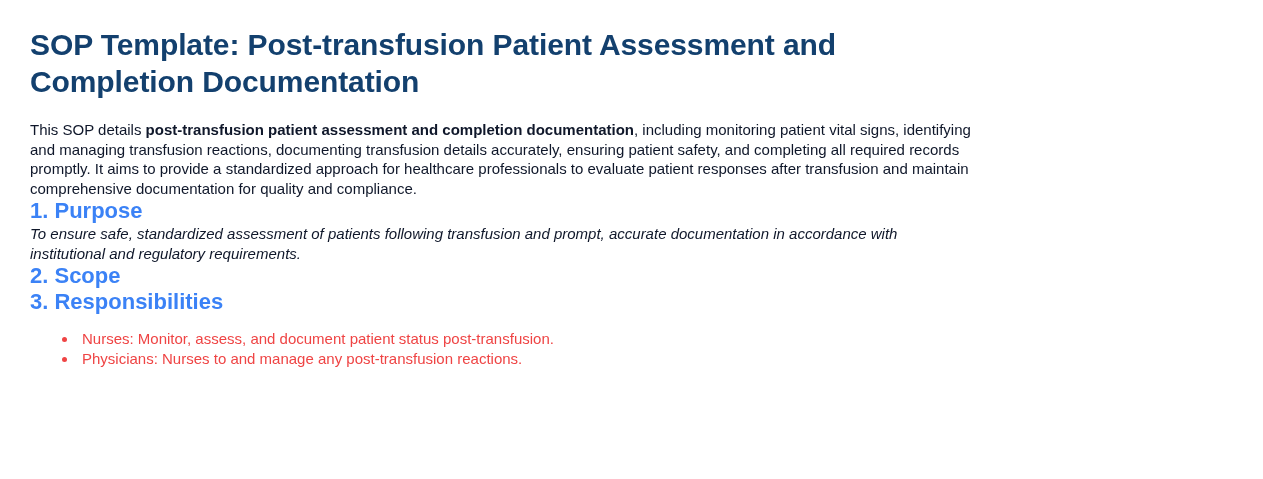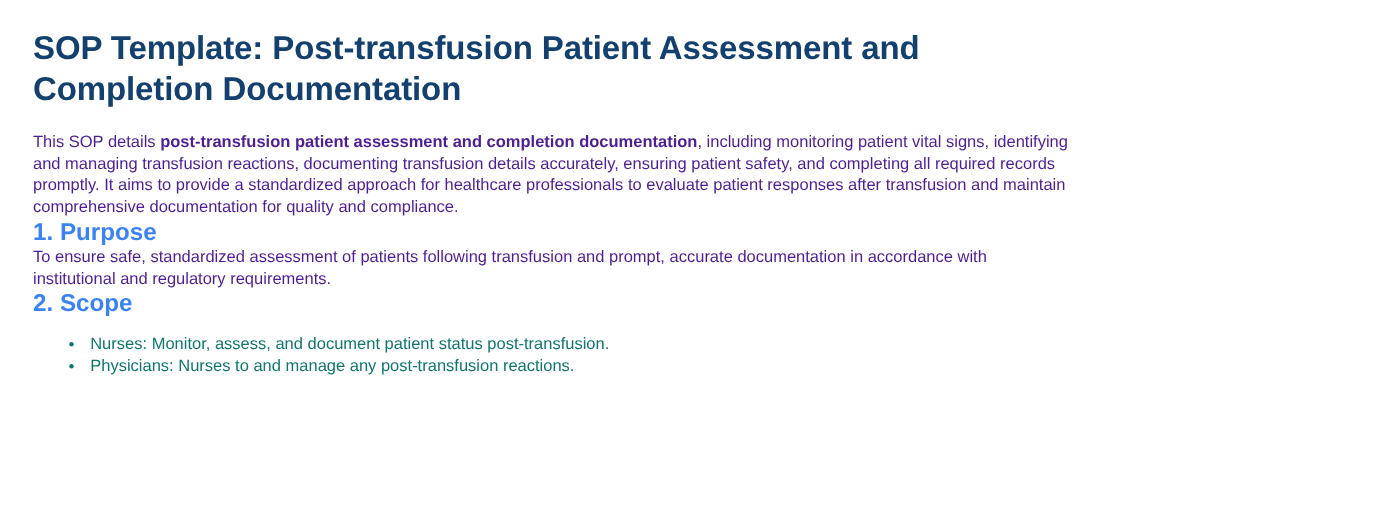--- a/index.html
+++ b/index.html
@@ -42,7 +42,7 @@
     font-size: 15px;
     line-height: 19.5px;
     margin: 0;
-    color: #4c1d95;
+    color: #0f172a;
     max-width: 1203px;
   }
   p.intro {

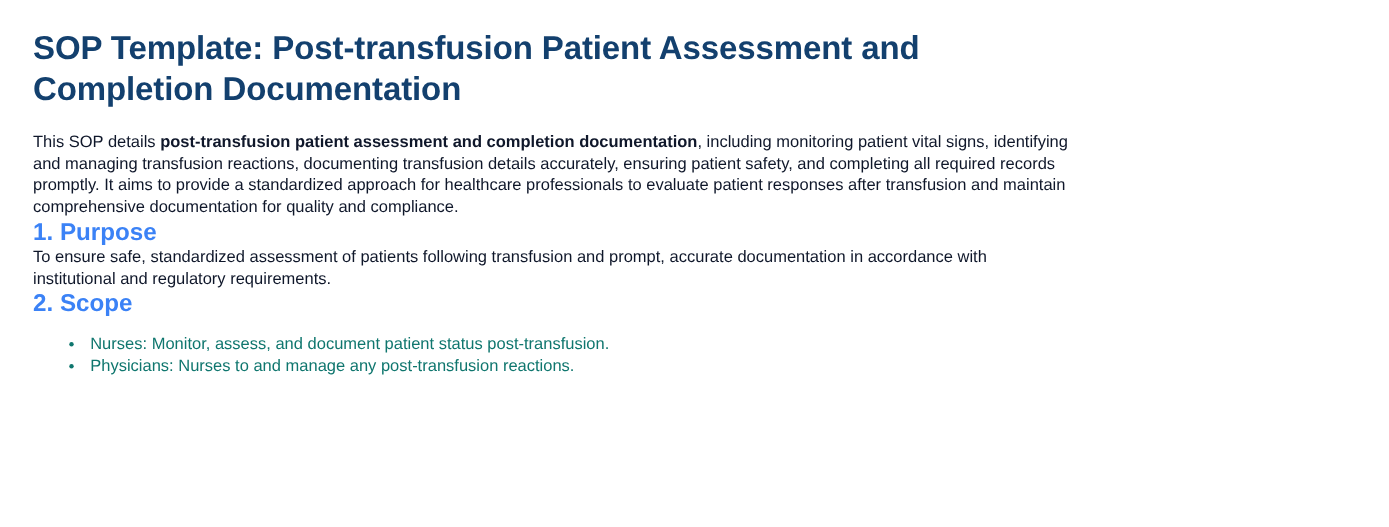--- a/index.html
+++ b/index.html
@@ -53,6 +53,7 @@
   }
   .sec-gap-para {
     margin-top: 20px;
+    font-style: italic;
   }
   ul.resp-list {
     margin: 14px 0 0 0;

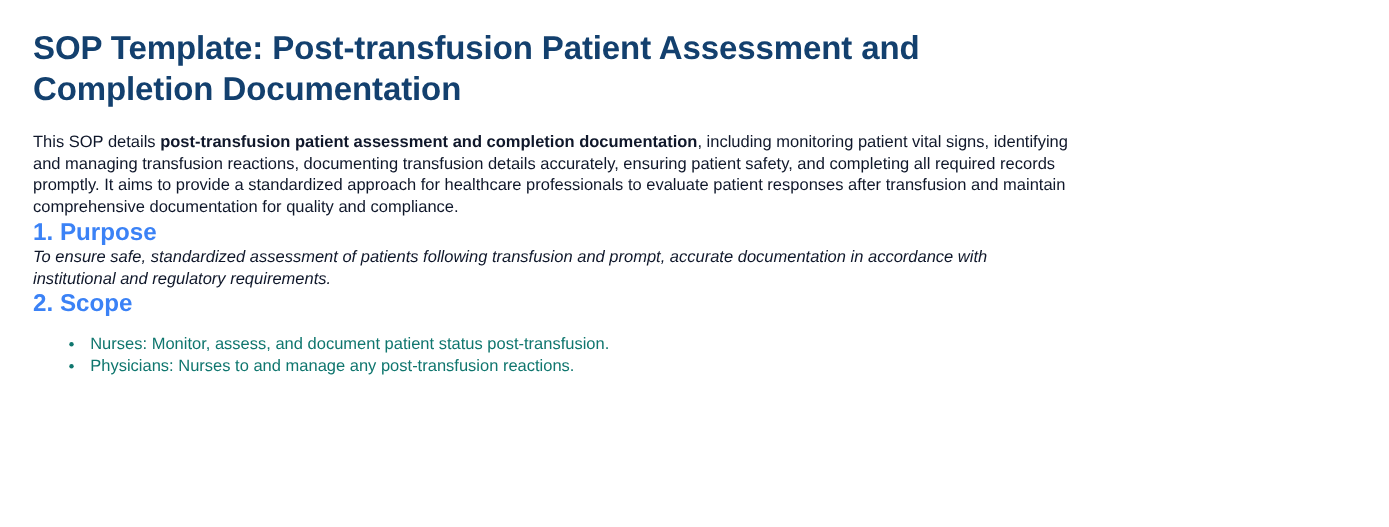--- a/index.html
+++ b/index.html
@@ -86,6 +86,7 @@
   <h2 class="section-heading sec-gap-heading">2. Scope</h2>
 
 
+  <h2 class="section-heading sec-gap-heading">3. Responsibilities</h2>
 
   <ul class="resp-list">
     <li>Nurses: Monitor, assess, and document patient status post-transfusion.</li>

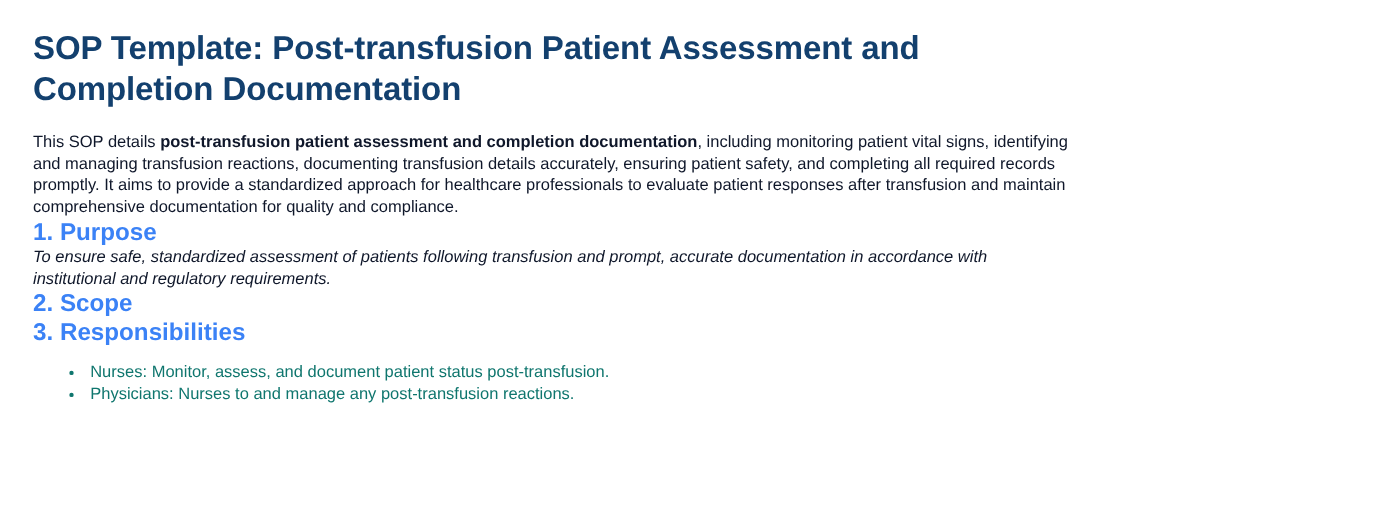--- a/index.html
+++ b/index.html
@@ -63,7 +63,7 @@
   ul.resp-list li {
     font-size: 15px;
     line-height: 20px;
-    color: #0f766e;
+    color: #ef4444;
     padding-left: 4px;
   }
   strong.bold-run {

